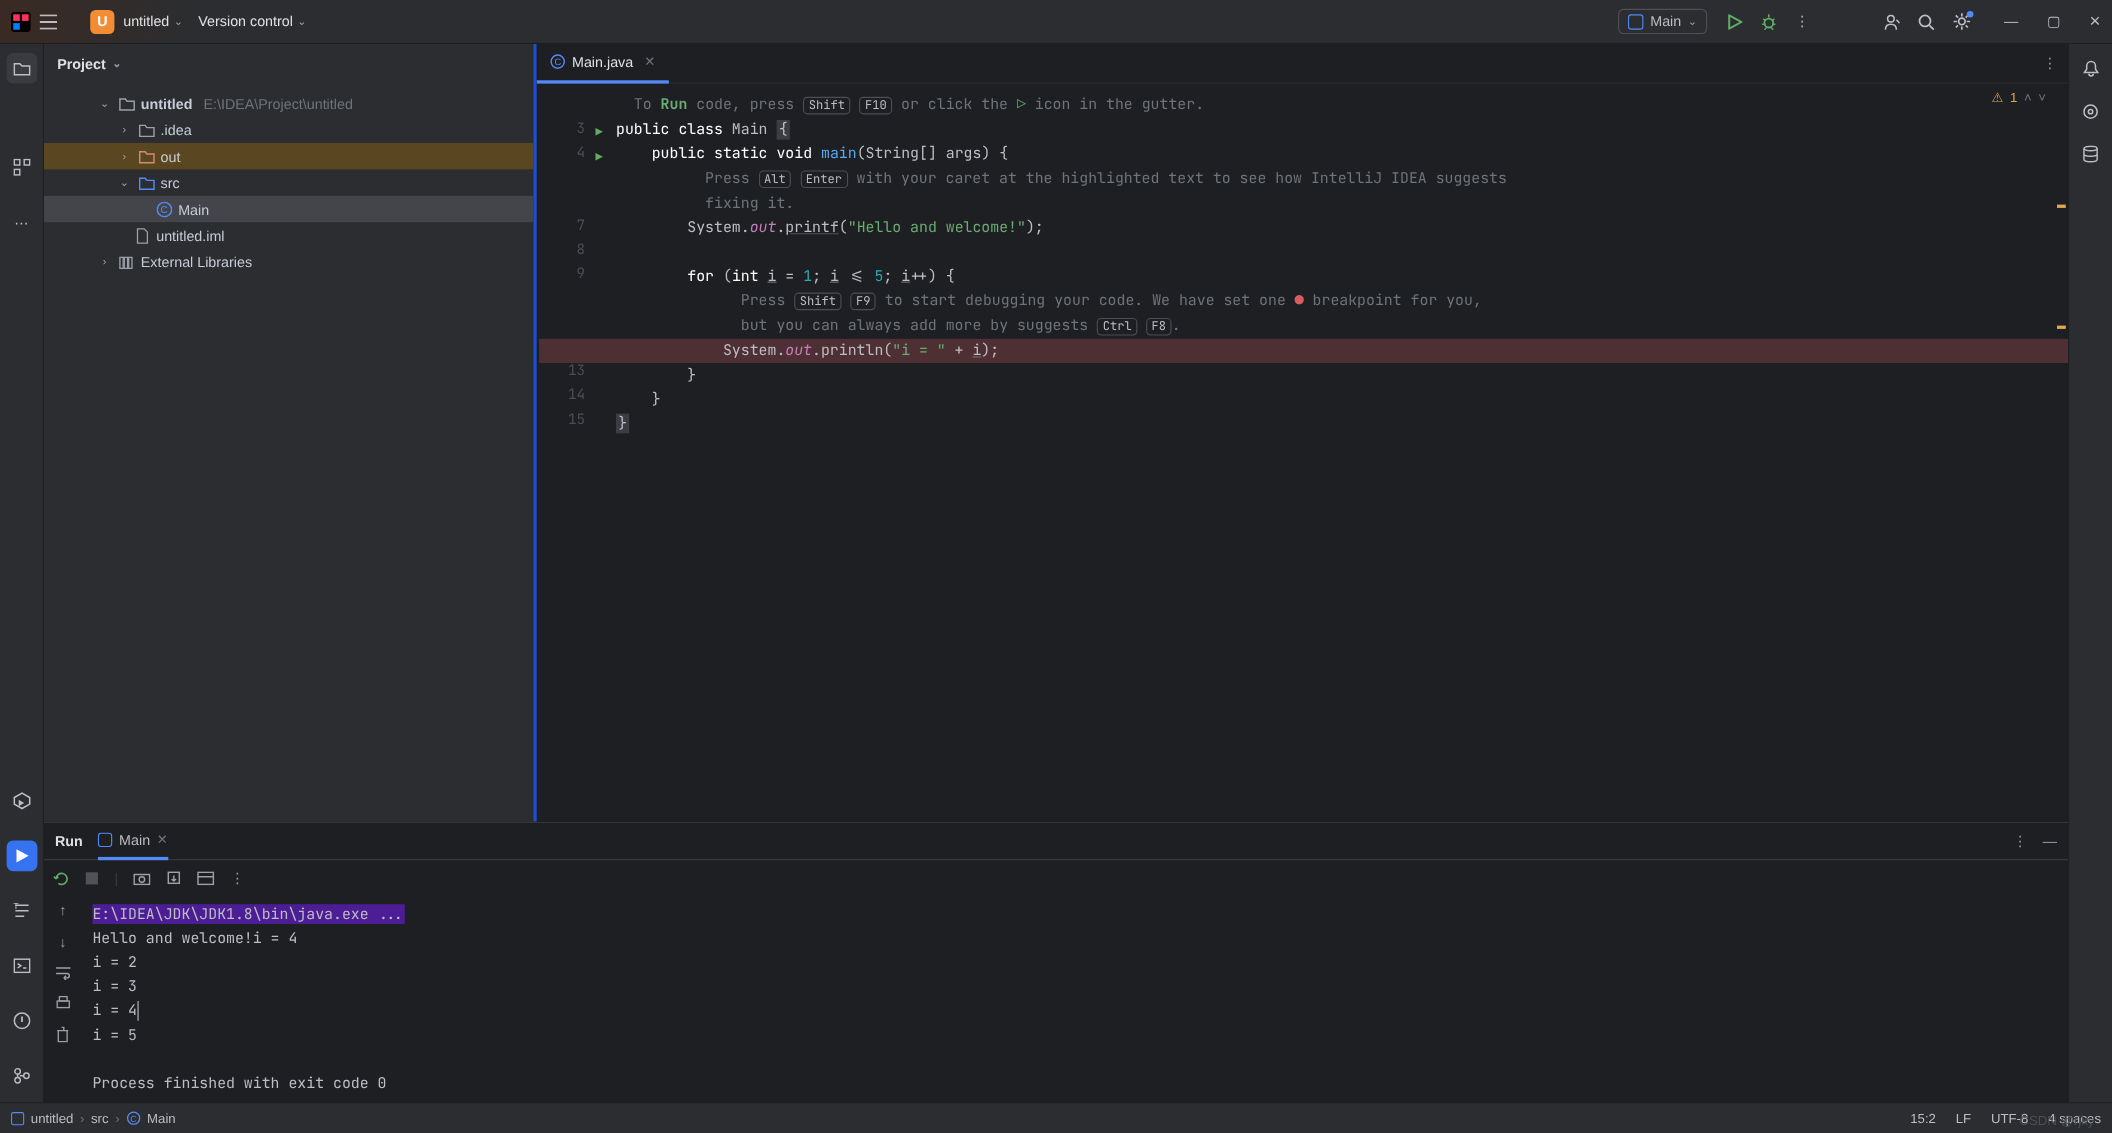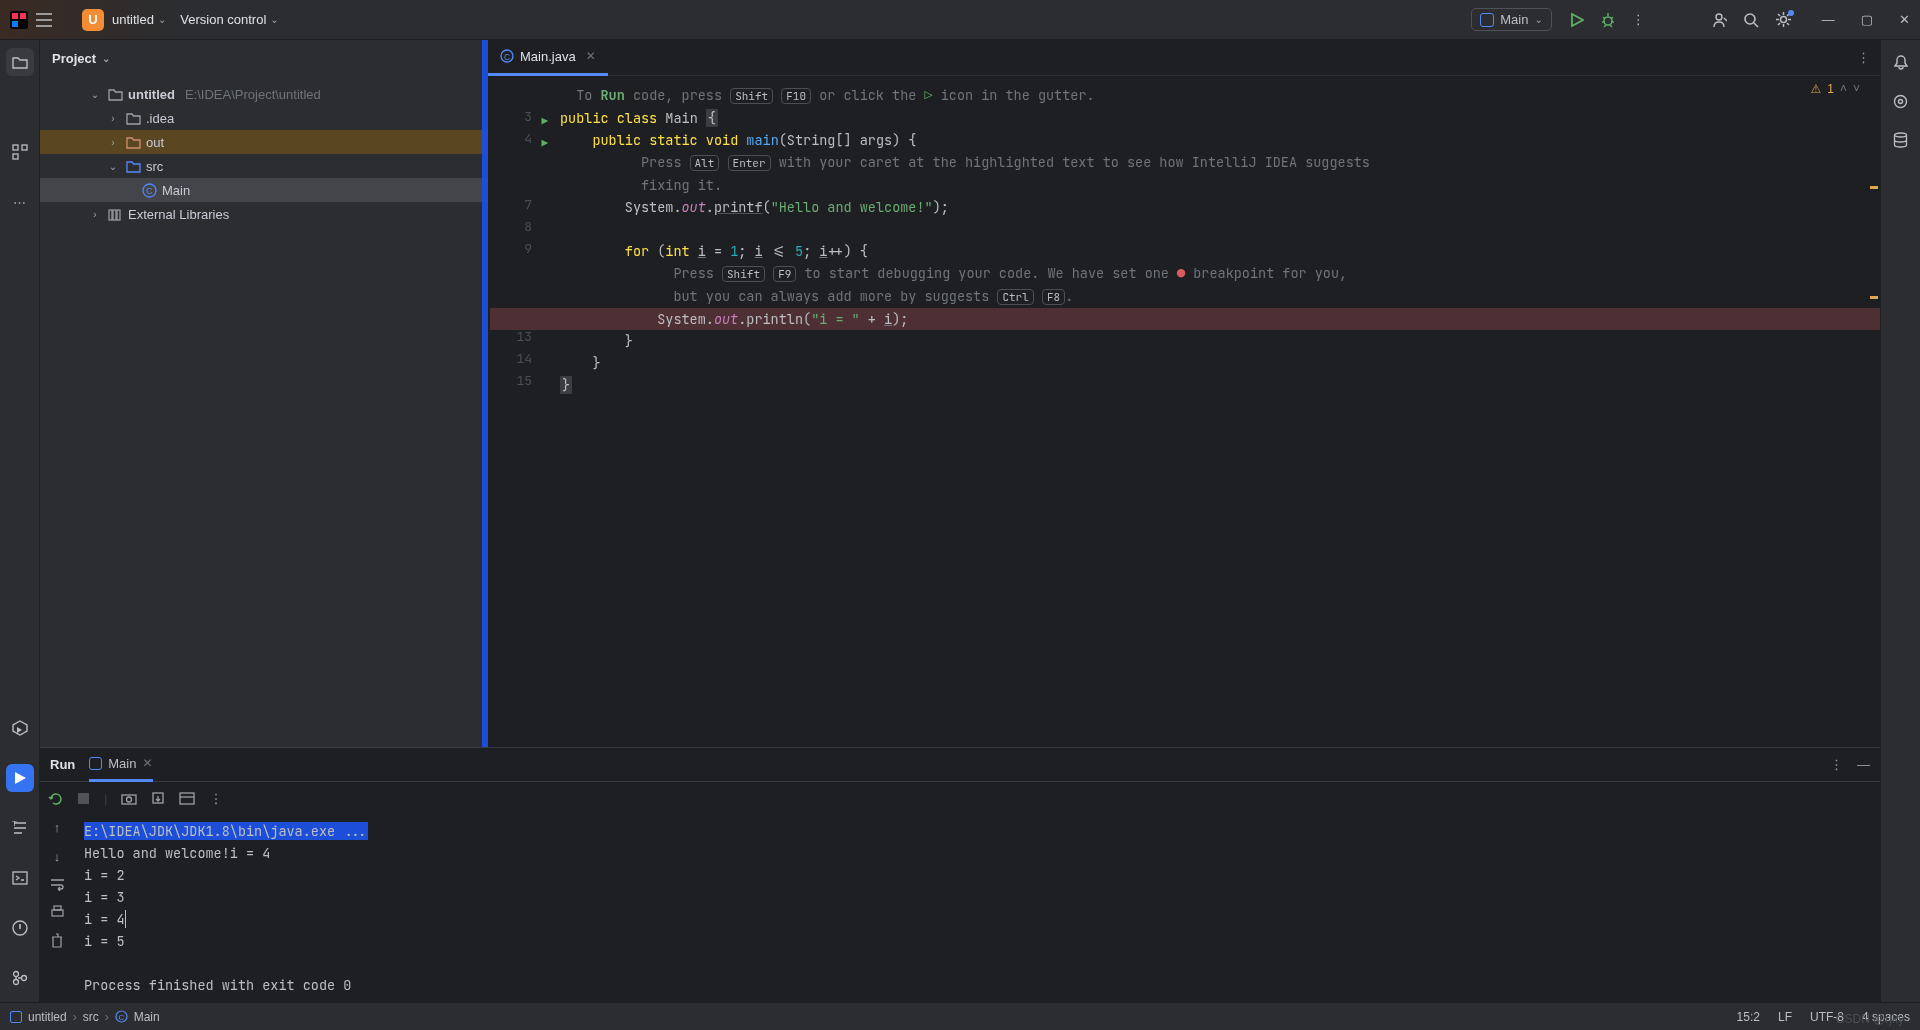--- a/index.html
+++ b/index.html
@@ -29,7 +29,7 @@
 
 .center-col { flex:1; display:flex; flex-direction:column; min-width:0; }
 .upper { display:flex; flex:1; min-height:0; }
-.project-panel { width:448px; background:#2b2d30; border-right:6px solid #1d4ed8; display:flex; flex-direction:column; }
+.project-panel { width:448px; background:#2b2d30; border-right:3px solid #1d4ed8; display:flex; flex-direction:column; }
 .pp-head { height:36px; display:flex; align-items:center; padding:0 12px; color:#dfe1e5; font-weight:600; gap:6px; }
 .pp-tree { padding:6px 0; }
 .tree-row { display:flex; align-items:center; height:24px; padding-left:10px; cursor:pointer; gap:4px; }

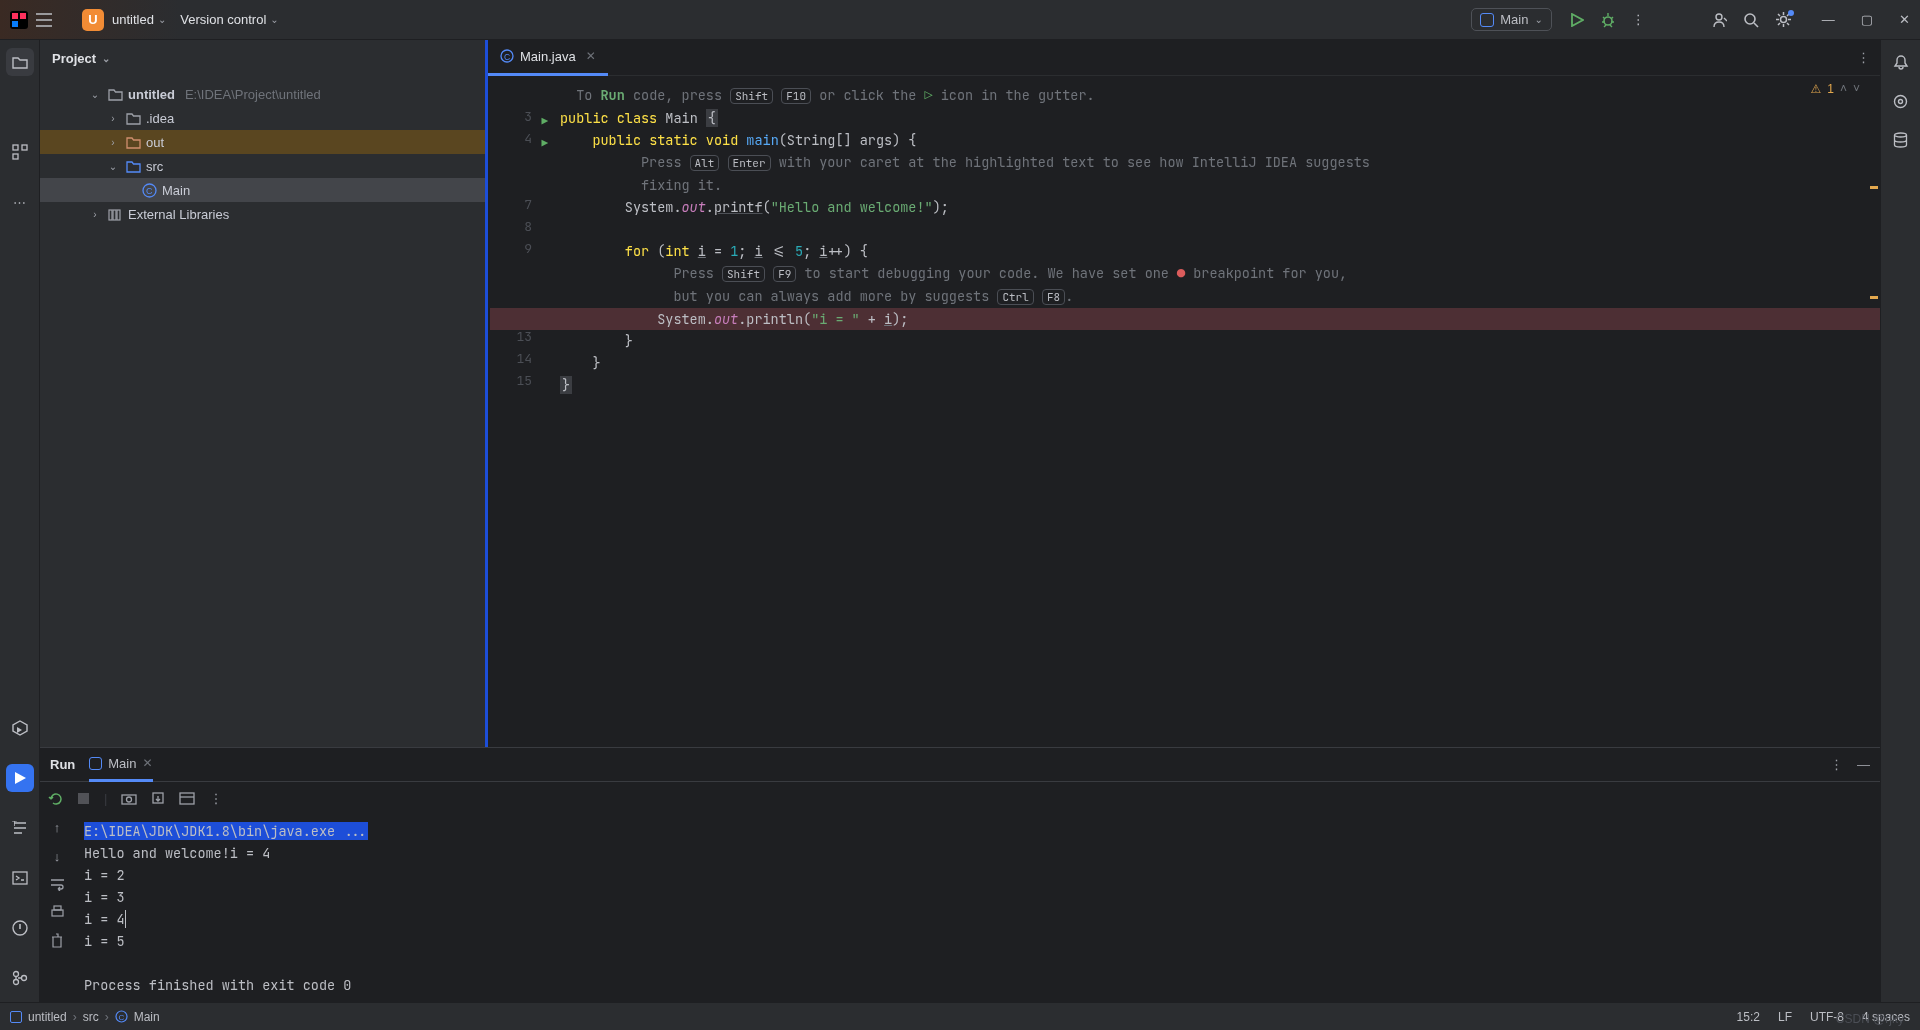--- a/index.html
+++ b/index.html
@@ -57,7 +57,7 @@
 .code { padding-top:8px; padding-left:22px; font-family:"JetBrains Mono", Consolas, monospace; font-size:13.5px; line-height:22px; white-space:pre; color:#bcbec4; flex:1; position:relative; }
 .hint-box { color:#6f737a; line-height:22px; }
 .hint-key { border:1px solid #4b4e55; border-radius:4px; padding:0 4px; color:#bcbec4; font-size:11px; }
-.kw { color:#fde047; } .method-def { color:#56a8f5; } .cls { color:#bcbec4; }
+.kw { color:#ffffff; } .method-def { color:#56a8f5; } .cls { color:#bcbec4; }
 .str { color:#6aab73; } .field-italic { color:#c77dbb; font-style:italic; } .fn-under { text-decoration:underline solid #4e5157; }
 .var-under { text-decoration:underline solid #6f737a; }
 .num { color:#2aacb8; }

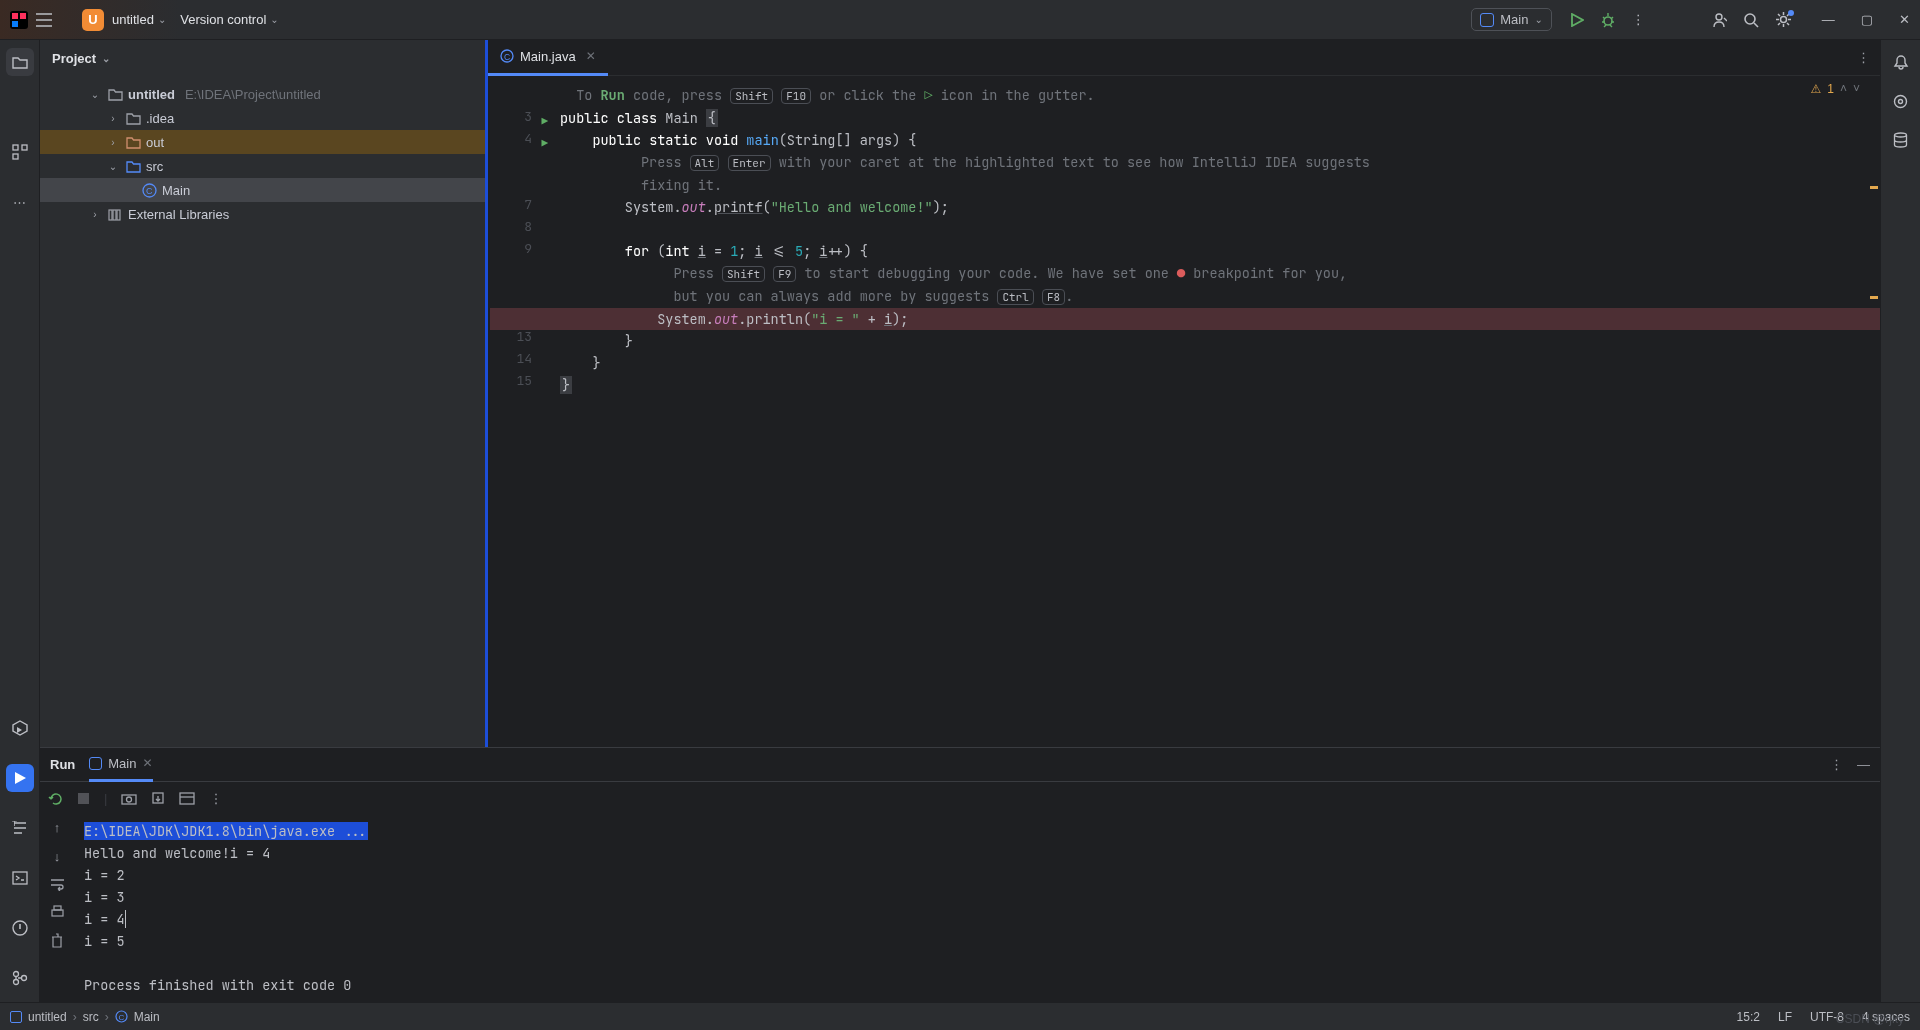--- a/index.html
+++ b/index.html
@@ -267,6 +267,14 @@
                 </svg>
             </span>
             <span class="tree-label">Main</span>
+          </div>
+          <div class="tree-row" style="padding-left:80px">
+            <span class="tree-icon">
+              <svg width="13" height="15">
+                  <path d="M2 1h6l3 3v10H2z" fill="none" stroke="#9da0a8" stroke-width="1.2"></path>
+                </svg>
+            </span>
+            <span class="tree-label">untitled.iml</span>
           </div>
           <div class="tree-row" style="padding-left:48px">
             <span class="tree-arrow">›</span>

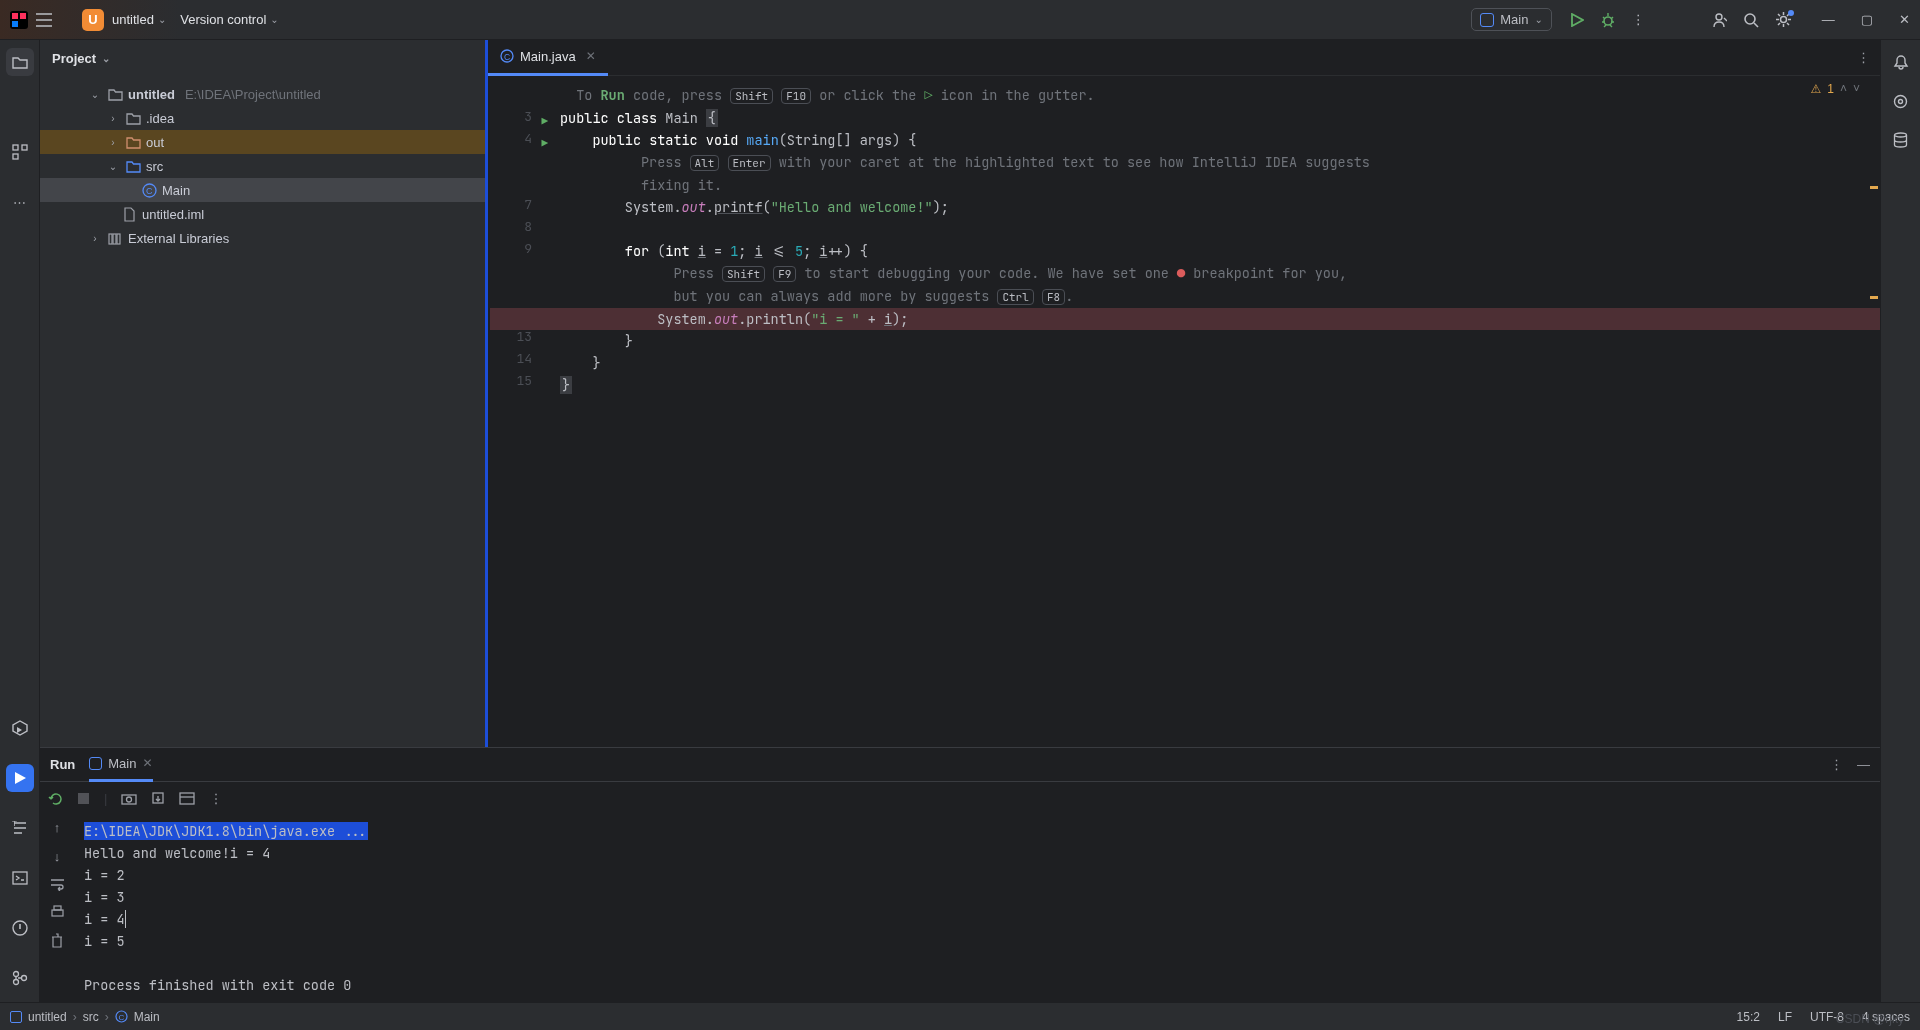--- a/index.html
+++ b/index.html
@@ -77,7 +77,7 @@
 .rp-body { flex:1; display:flex; }
 .rp-left { width:34px; display:flex; flex-direction:column; align-items:center; padding-top:6px; gap:14px; color:#9da0a8; }
 .rp-console { flex:1; font-family:"JetBrains Mono", Consolas, monospace; font-size:13.5px; line-height:22px; padding:6px 10px; color:#bcbec4; white-space:pre; }
-.rp-console .cmdline { background:#1d4ed8; }
+.rp-console .cmdline { background:#4c1d95; }
 .caret { border-right:1.5px solid #bcbec4; animation:none; }
 
 .statusbar { height:28px; background:#2b2d30; border-top:1px solid #1e1f22; display:flex; align-items:center; padding:0 10px; gap:6px; color:#bcbec4; font-size:12px; }

